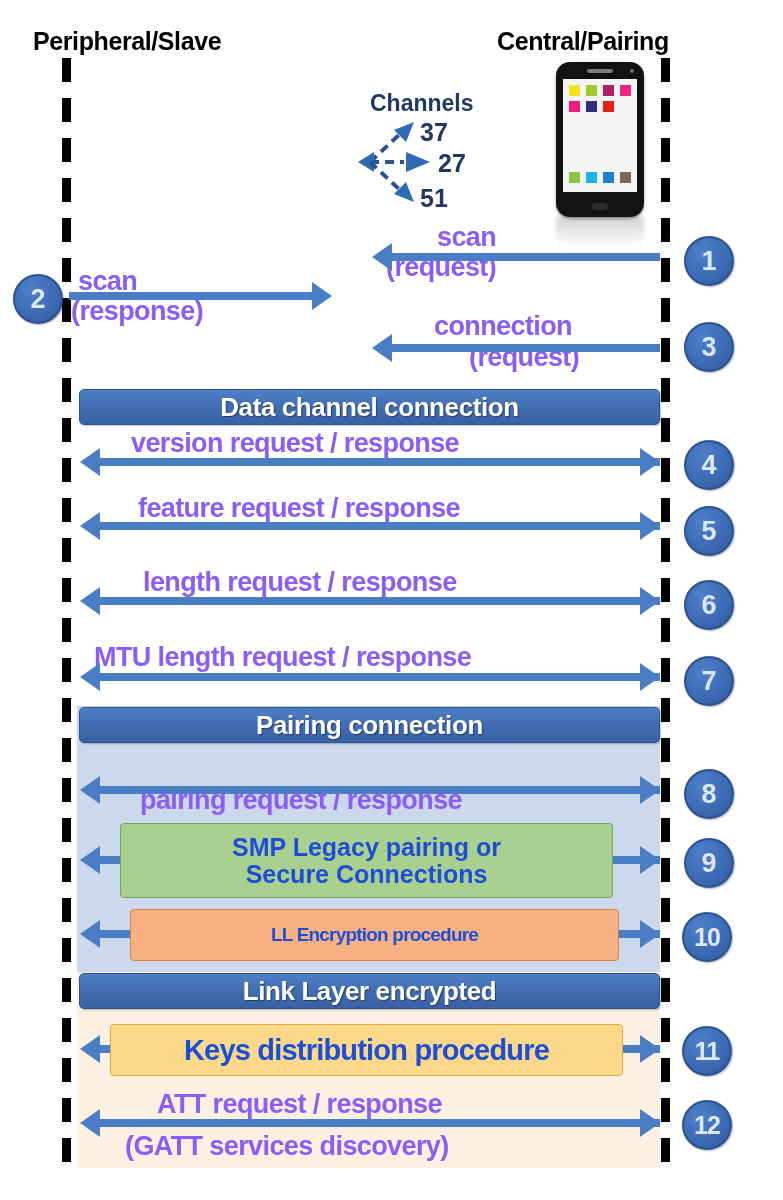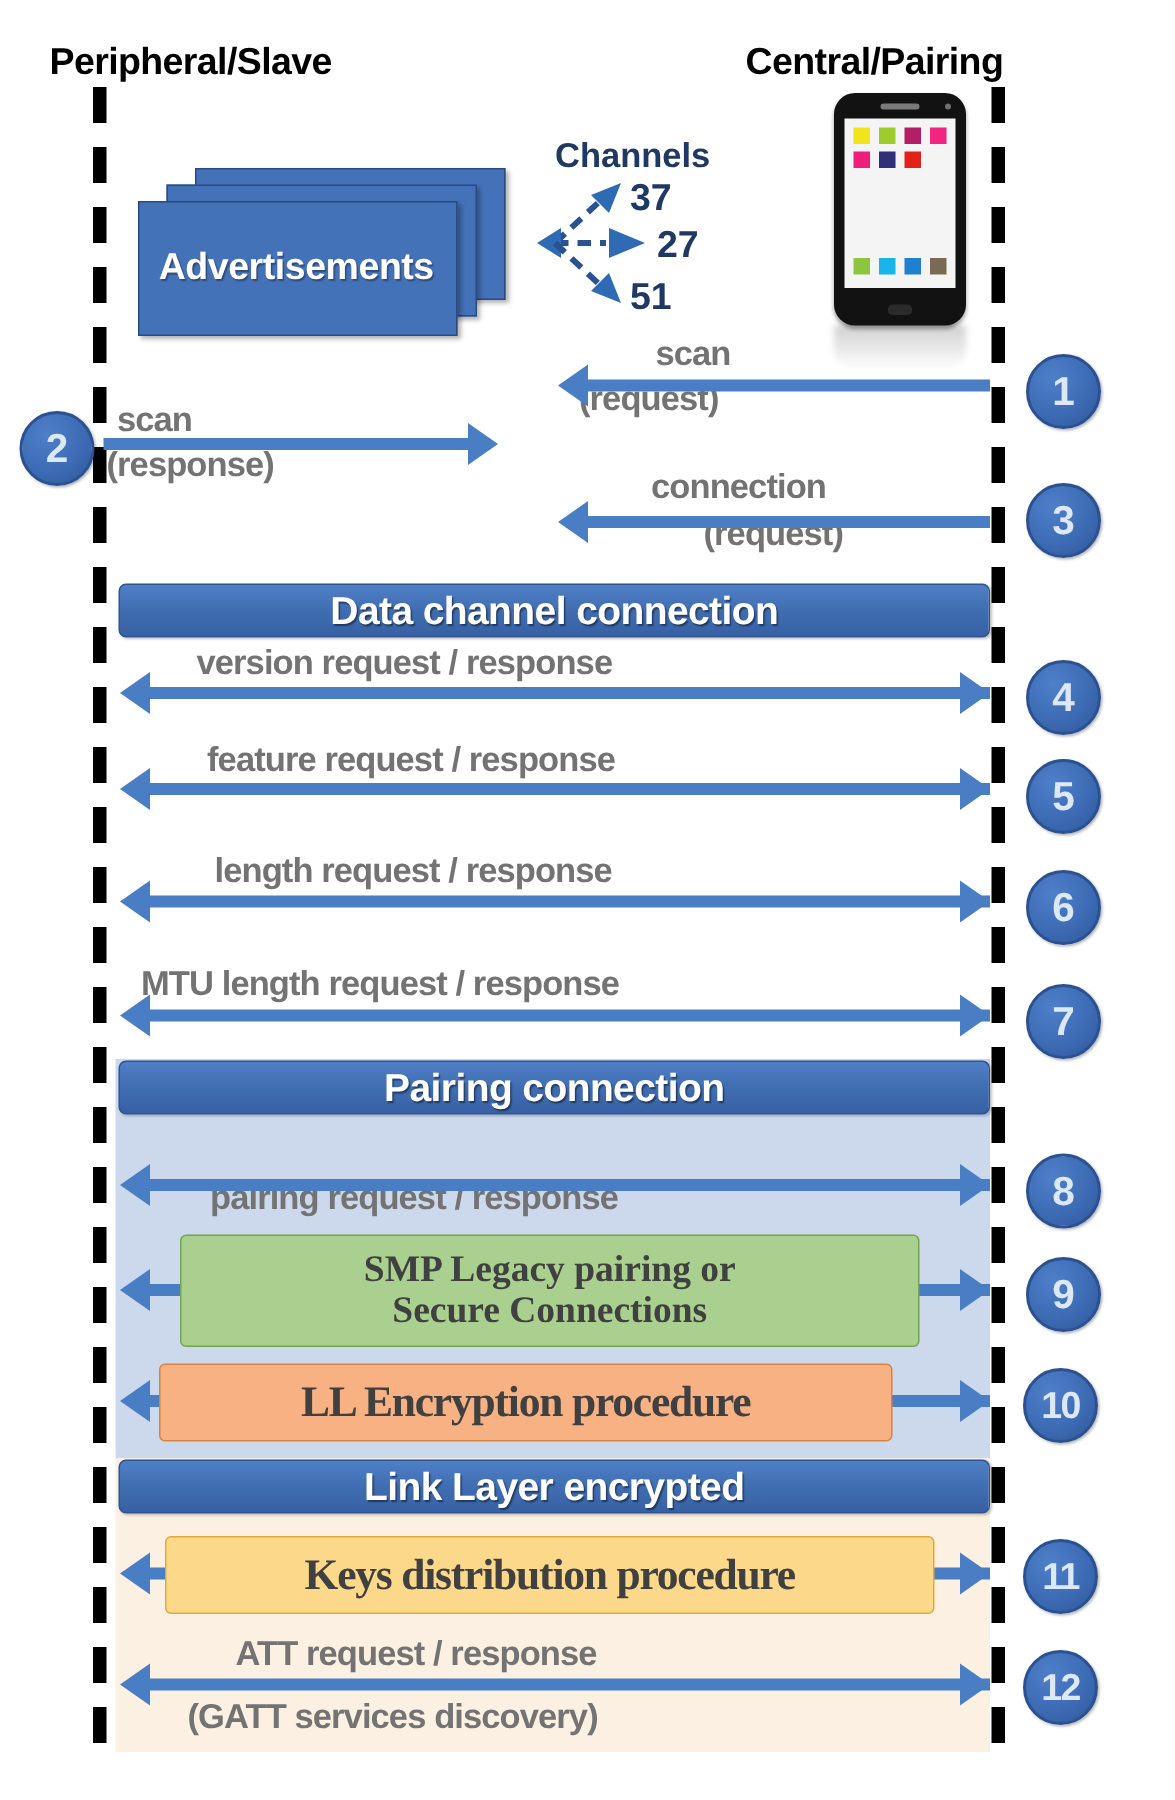--- a/index.html
+++ b/index.html
@@ -200,12 +200,6 @@
   <div class="lifeline" id="lifeline-left"></div>
   <div class="lifeline" id="lifeline-right"></div>
 
-  <div id="adv-wrap">
-    <div class="adv-card" id="adv-c3"></div>
-    <div class="adv-card" id="adv-c2"></div>
-    <div class="adv-card" id="adv-c1"></div>
-    <div id="adv-label">Advertisements</div>
-  </div>
 
   <div id="channels-wrap">
     <div id="channels-title">Channels</div>

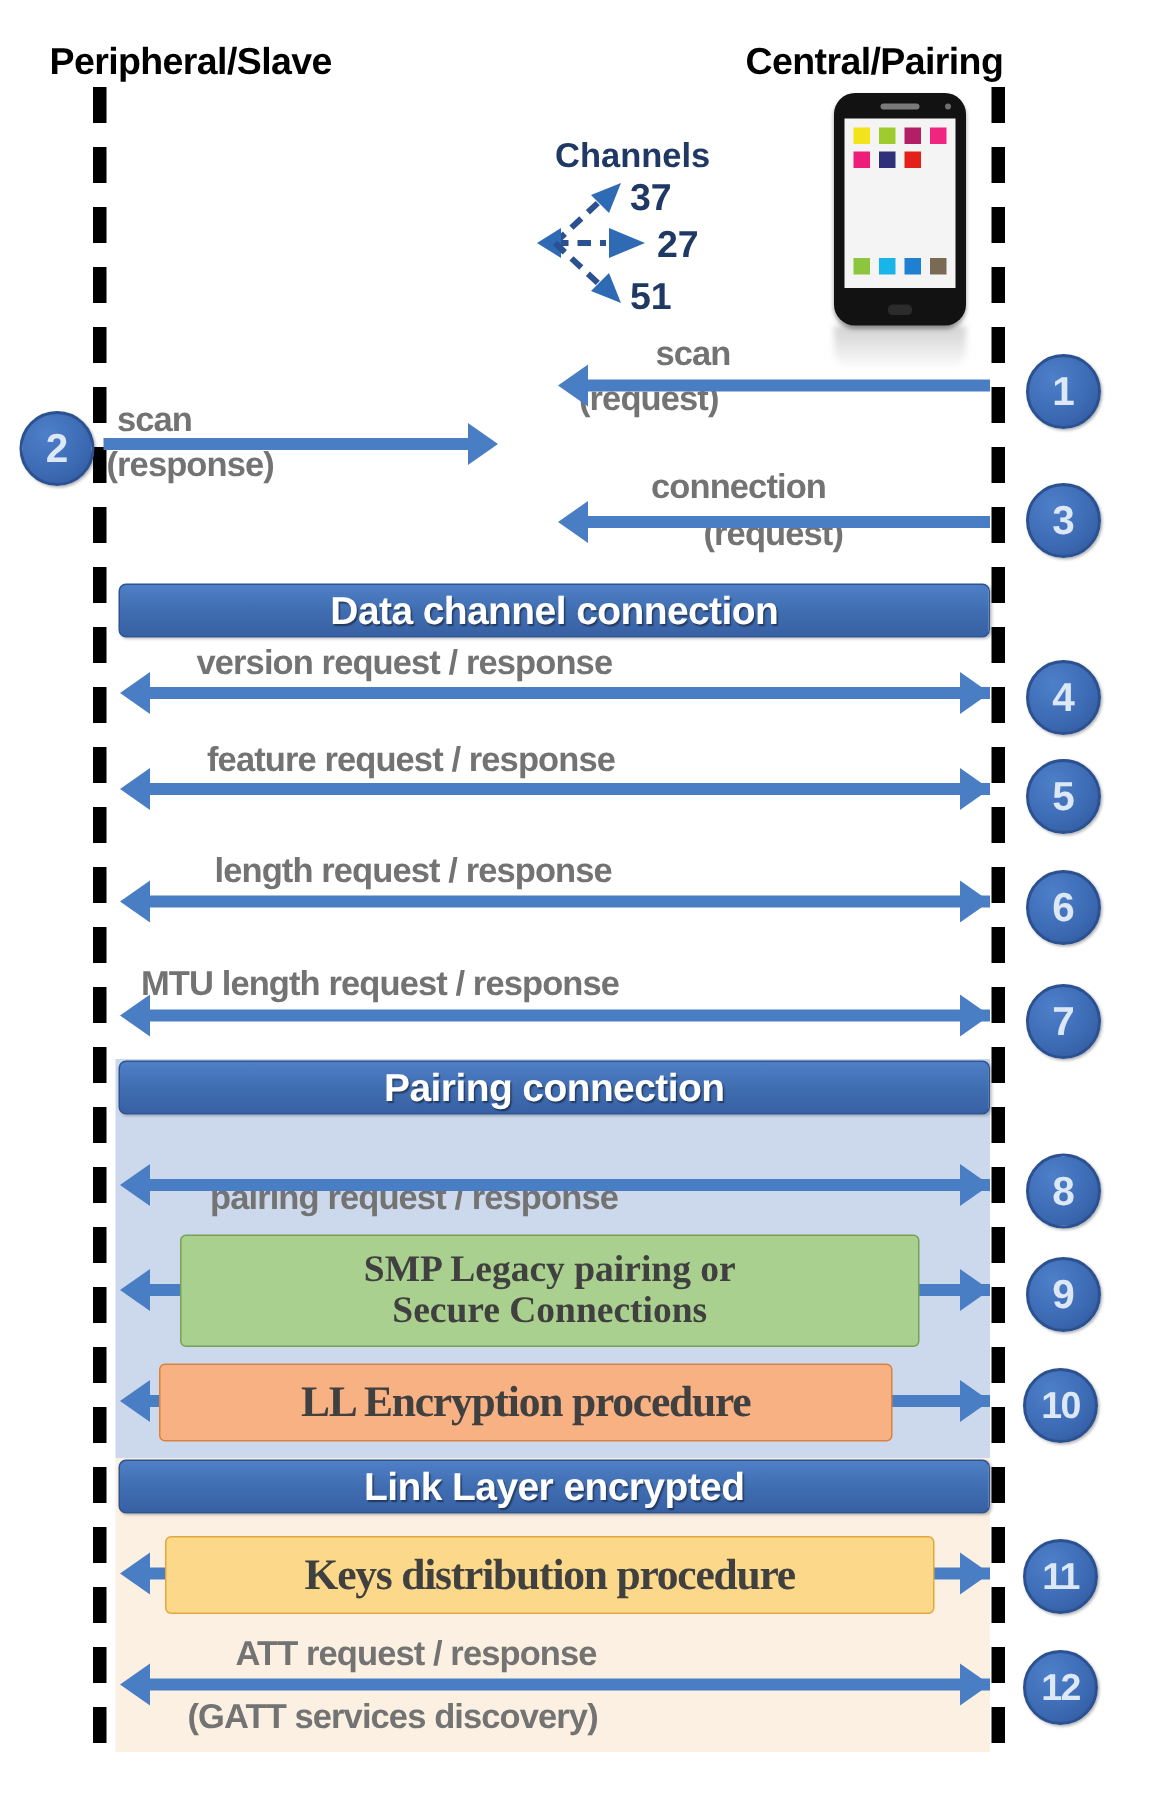--- a/index.html
+++ b/index.html
@@ -118,9 +118,9 @@
   .msg-label{
     position:absolute;
     font-weight:bold;
-    color:#737373;
+    color:#8b5cf6;
     white-space:nowrap;
-    font-size:23px;
+    font-size:27px;
     letter-spacing:-0.6px;
   }
 

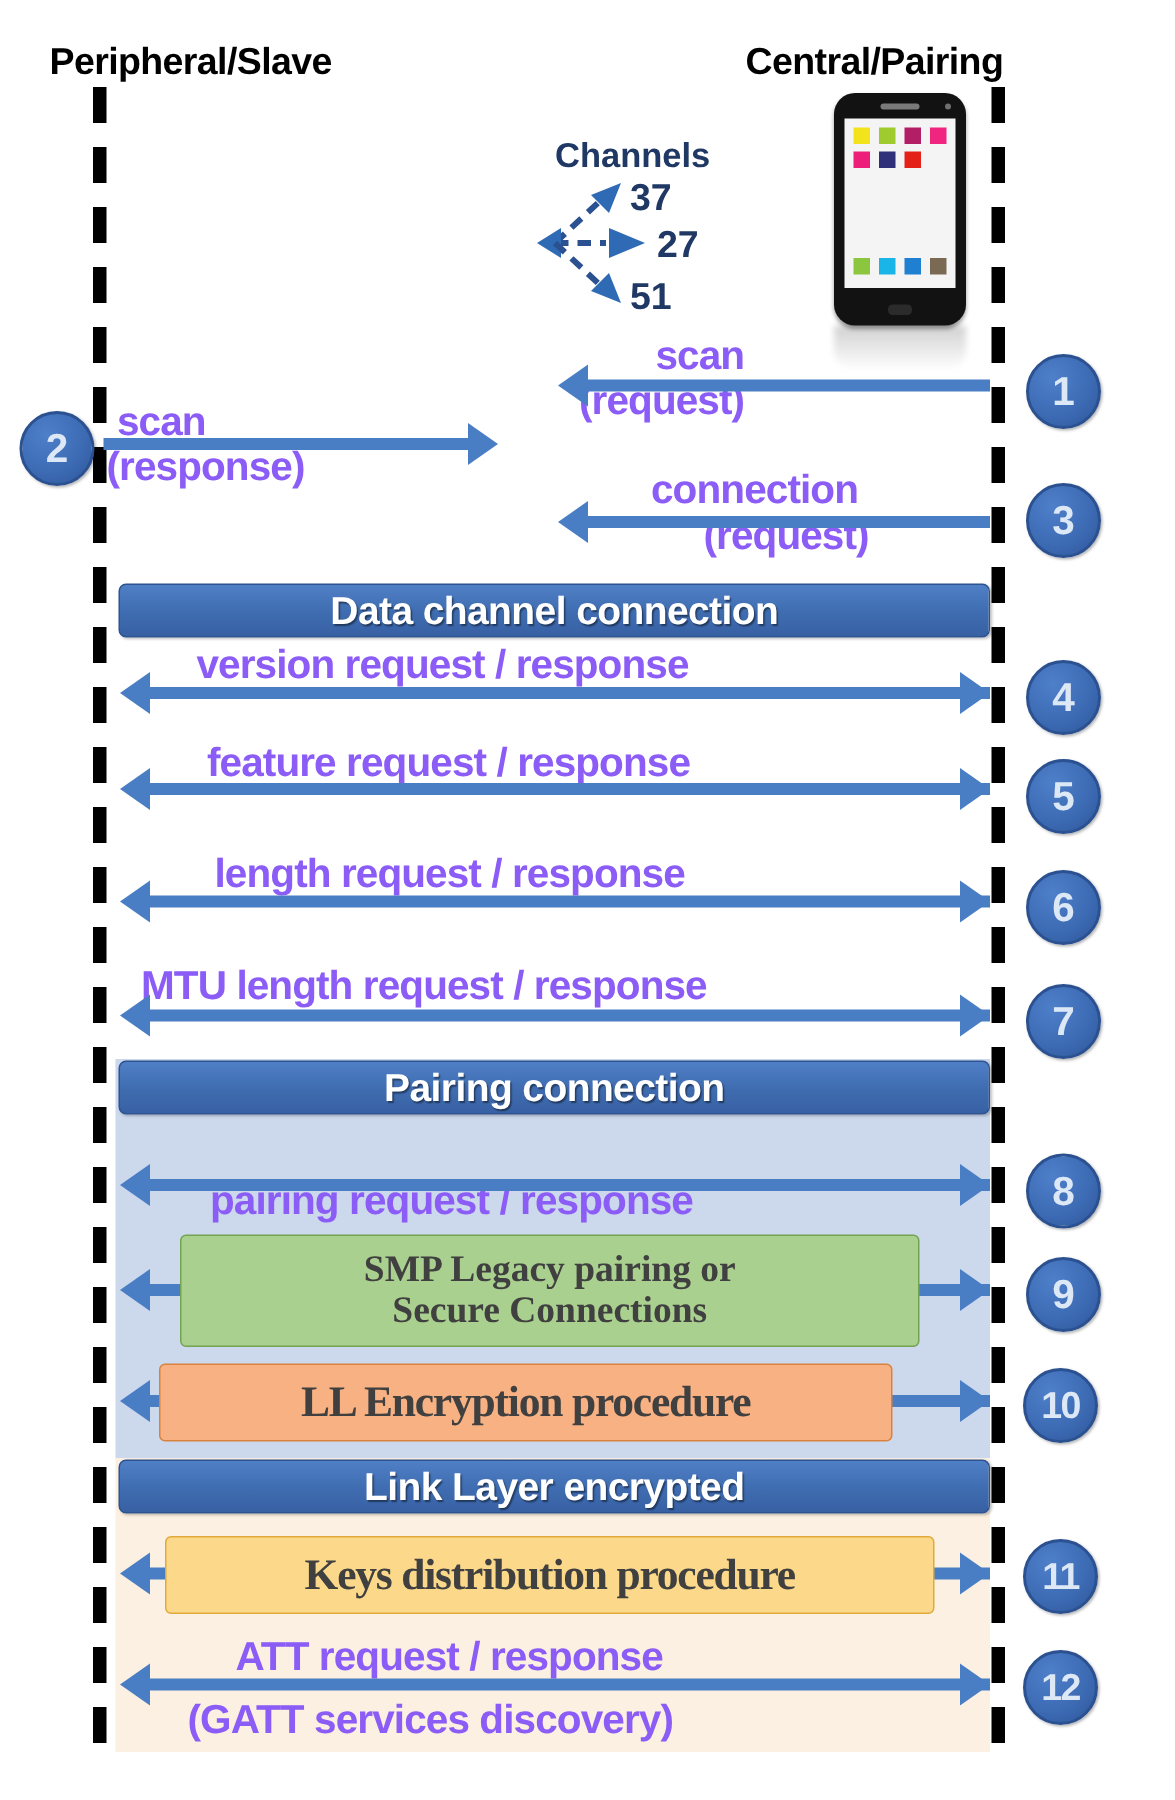--- a/index.html
+++ b/index.html
@@ -152,11 +152,10 @@
     position:absolute;
     display:flex;flex-direction:column;
     align-items:center;justify-content:center;
-    font-weight:bold;color:#404040;
+    font-weight:bold;color:#1d4ed8;
     border-radius:4px;
     text-align:center;
     line-height:1.06;
-    font-family:Liberation Serif, serif;
   }
   #box-smp{
     left:120px;top:823px;width:491px;height:73px;

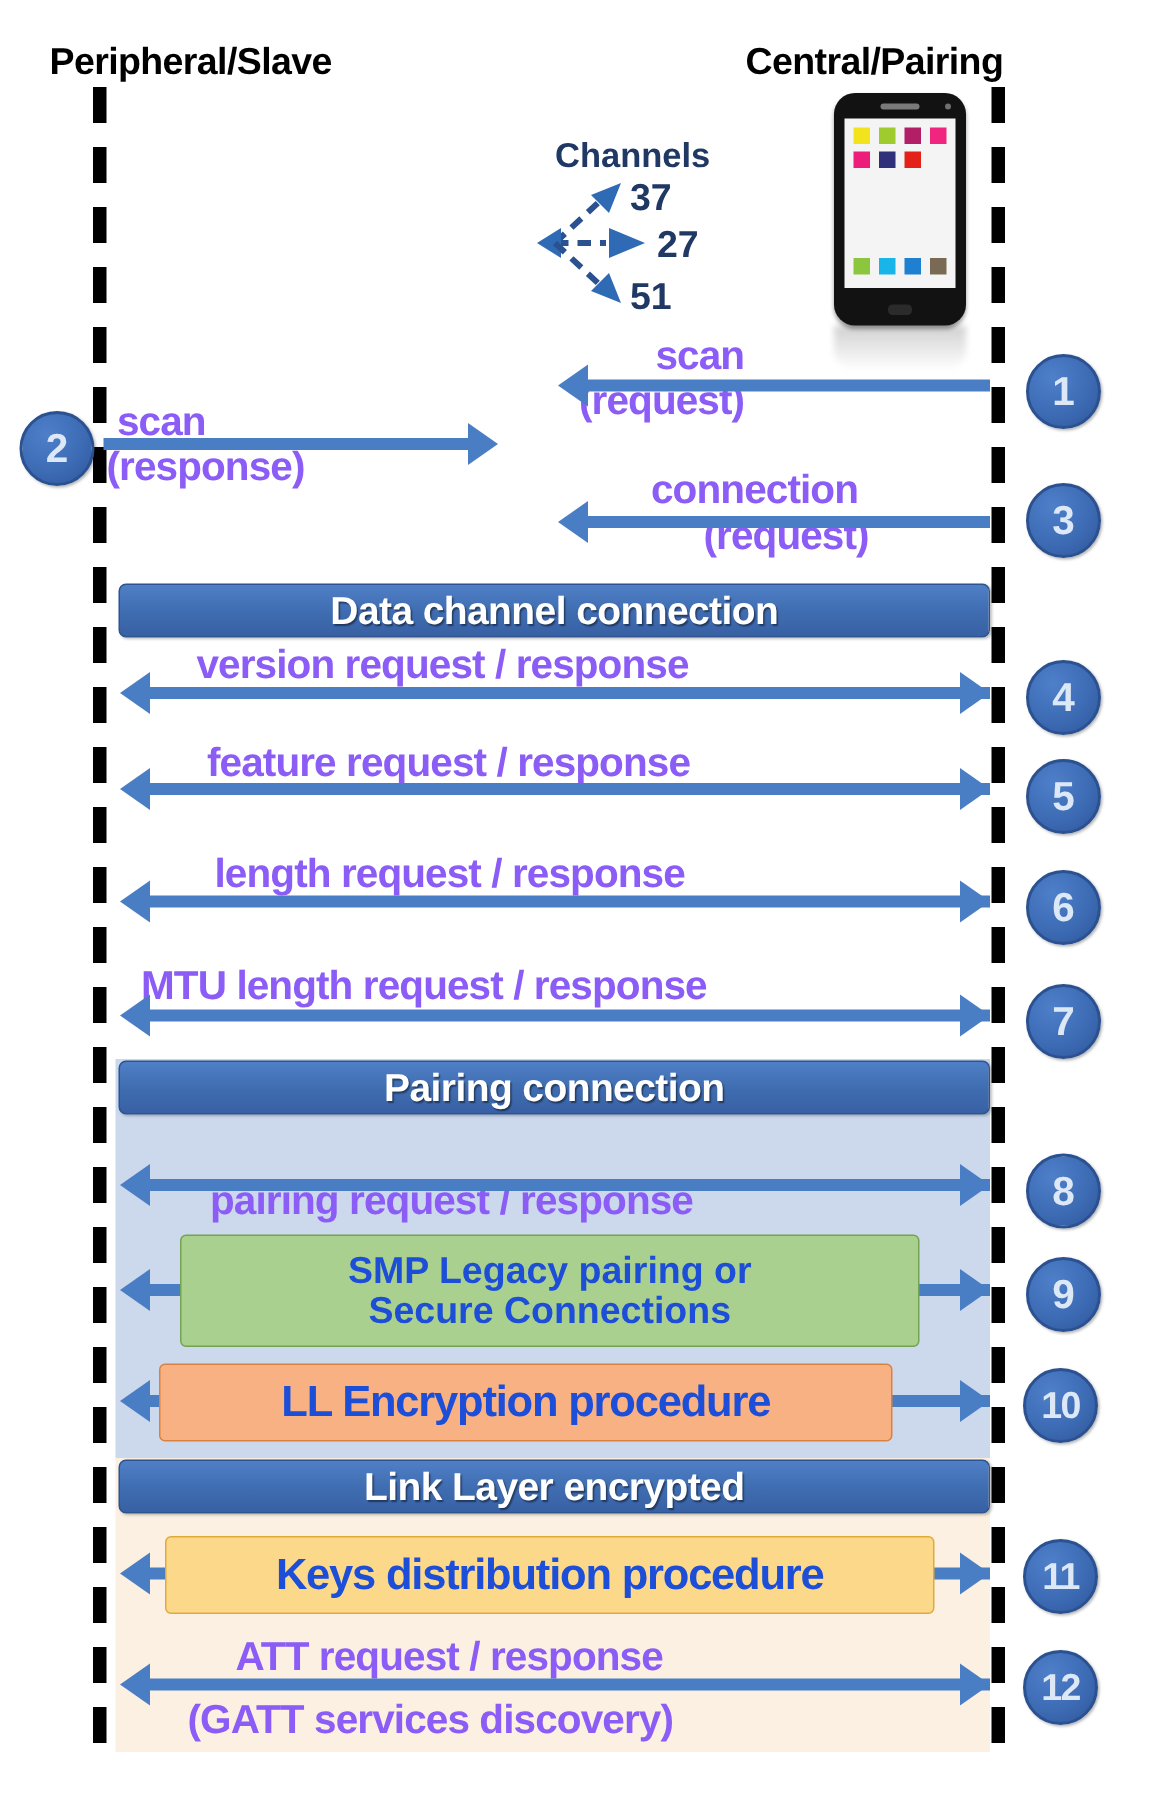--- a/index.html
+++ b/index.html
@@ -162,8 +162,8 @@
     background:#a9d08e;border:1px solid #74a352;font-size:25px;
   }
   #box-ll{
-    left:106px;top:909px;width:487px;height:50px;
-    background:#f8b183;border:1px solid #d9823f;font-size:29px;
+    left:130px;top:909px;width:487px;height:50px;
+    background:#f8b183;border:1px solid #d9823f;font-size:19px;
     letter-spacing:-0.8px;
     text-align:center;
   }

